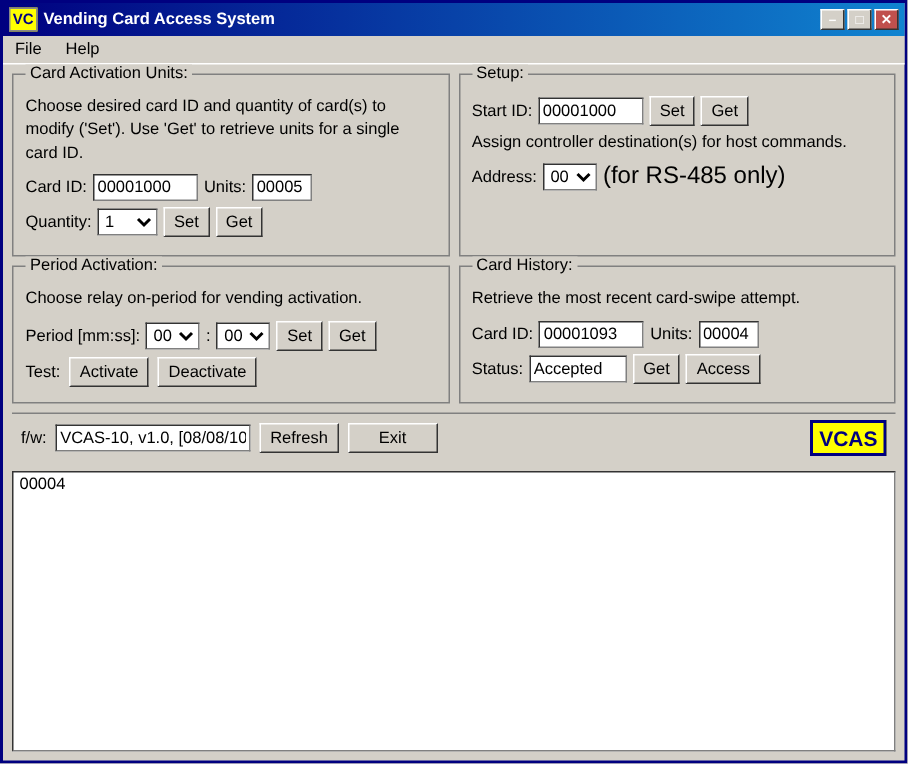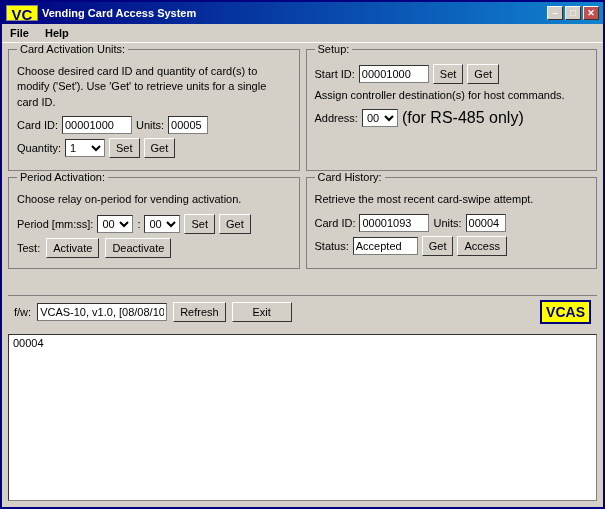--- a/index.html
+++ b/index.html
@@ -35,13 +35,13 @@
       gap: 4px;
     }
     .title-icon {
-      width: 32px;
+      width: 19px;
       height: 16px;
       background: #ffff00;
       border: 1px solid #888;
-      font-size: 15px;
-      display: flex;
-      align-items: flex-start;
+      font-size: 10px;
+      display: flex;
+      align-items: center;
       justify-content: center;
       color: #000080;
       font-weight: bold;

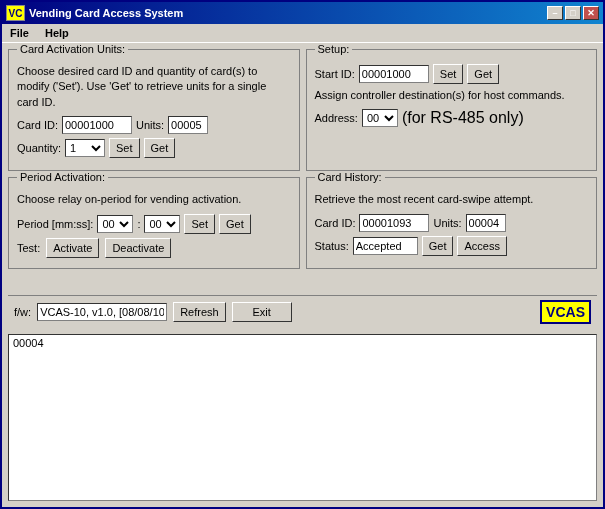--- a/index.html
+++ b/index.html
@@ -81,7 +81,6 @@
       padding: 1px 4px;
       cursor: pointer;
       font-size: 11px;
-      font-weight: bold;
     }
     .main-content {
       flex: 1;

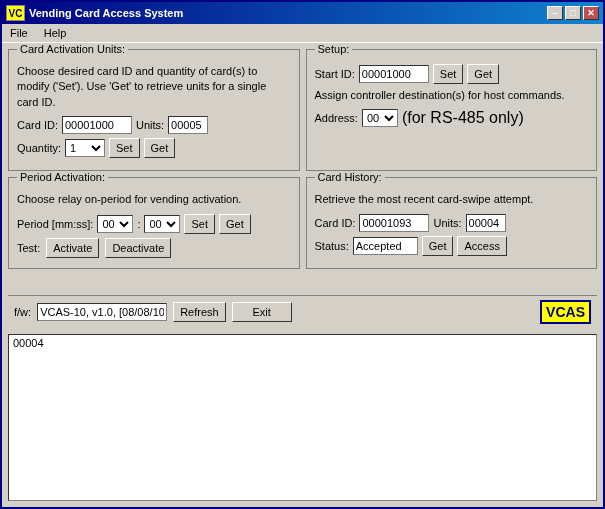--- a/index.html
+++ b/index.html
@@ -185,7 +185,6 @@
       padding: 4px 6px;
       border-top: 1px solid #808080;
       flex-shrink: 0;
-      margin-top: 20px;
     }
     .vcas-badge {
       background: #ffff00;

